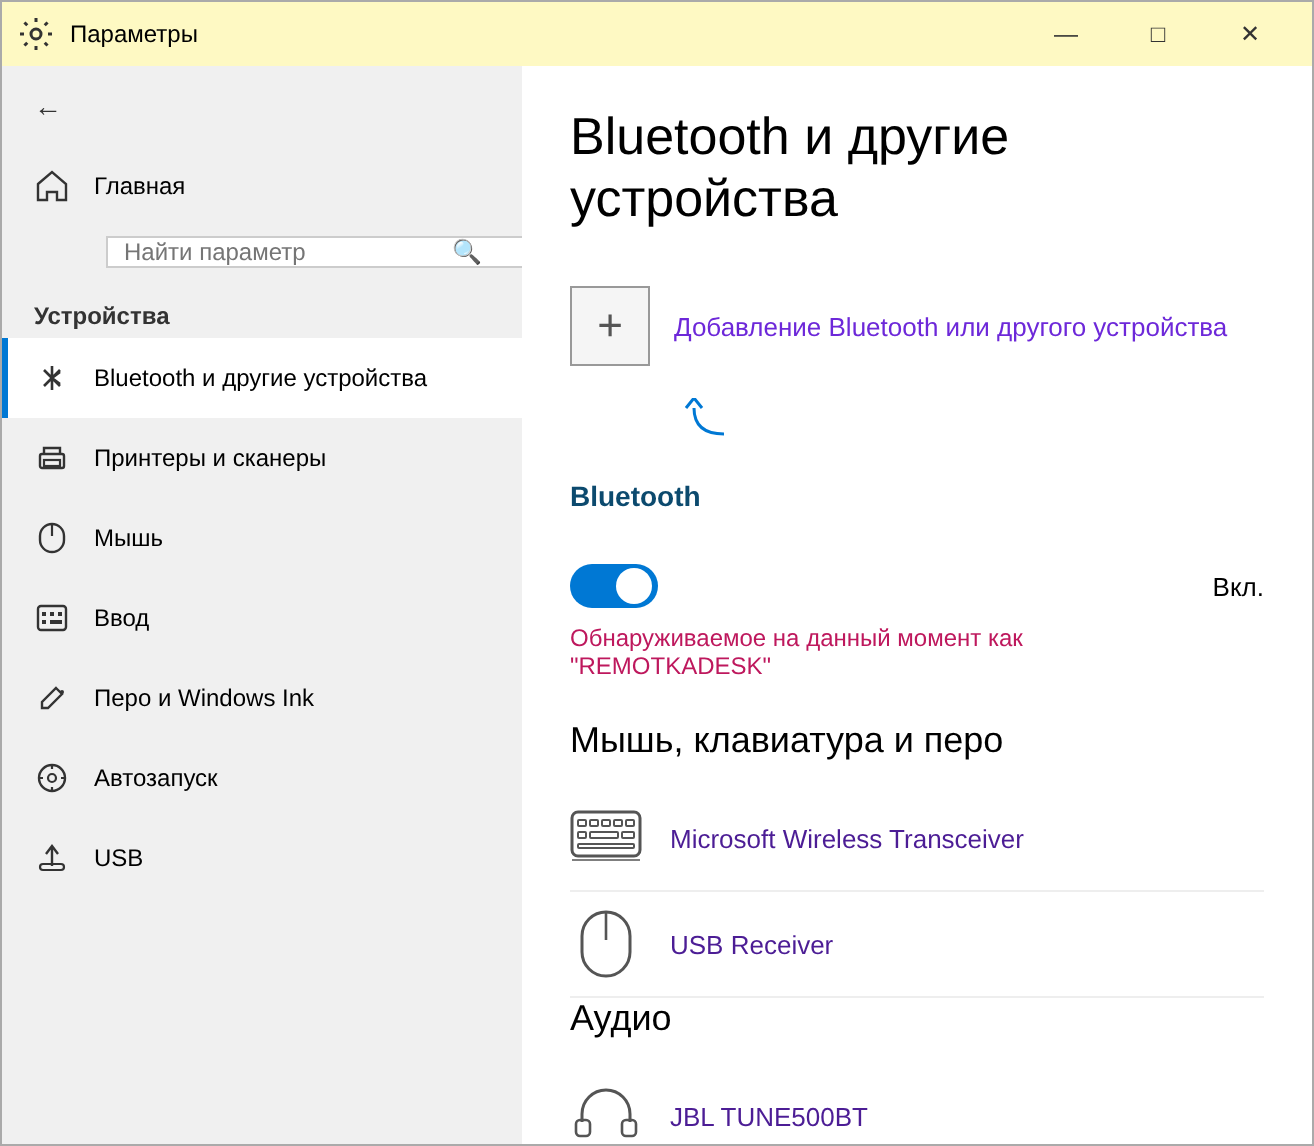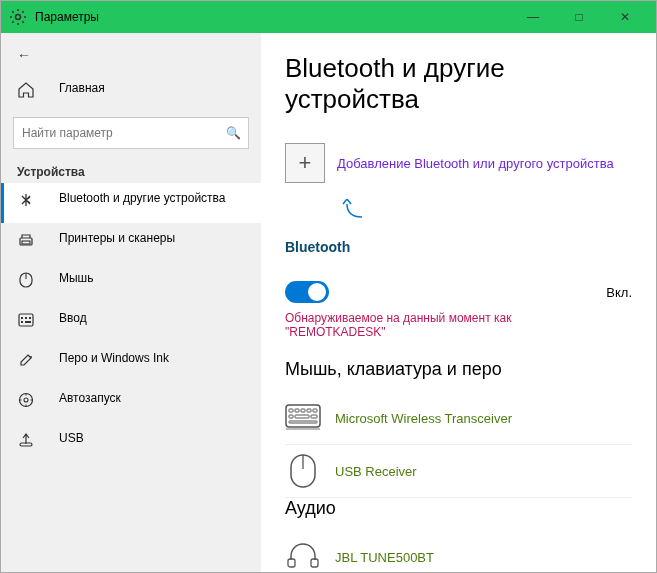--- a/index.html
+++ b/index.html
@@ -25,7 +25,7 @@
 
     .title-bar {
       height: 32px;
-      background: #22c55e;
+      background: #fef9c3;
       display: flex;
       align-items: center;
       padding: 0 8px;

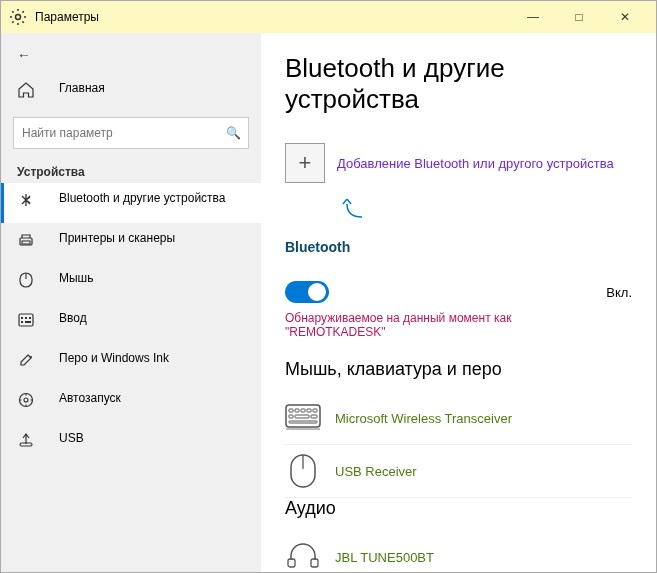--- a/index.html
+++ b/index.html
@@ -121,10 +121,11 @@
 
     .sidebar-item {
       display: flex;
+      align-items: center;
       padding: 8px 16px;
       cursor: pointer;
       height: 40px;
-      gap: 24px;
+      gap: 12px;
     }
 
     .sidebar-item.active {

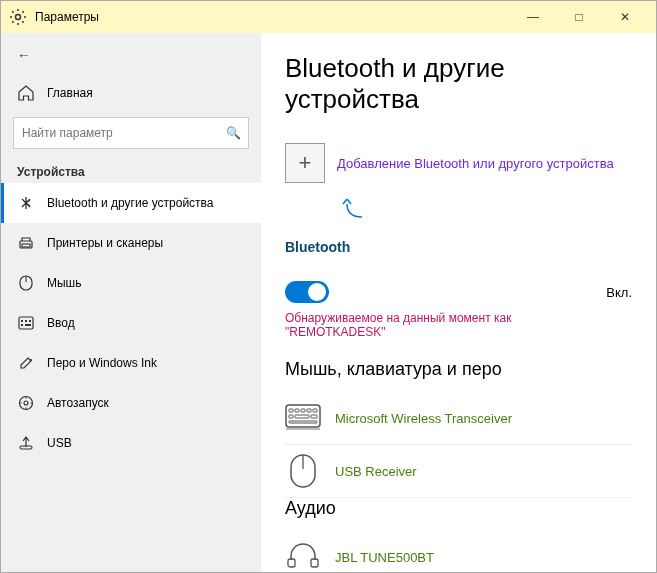--- a/index.html
+++ b/index.html
@@ -95,12 +95,13 @@
 
     .sidebar-search input {
       width: 100%;
-      height: 32px;
+      height: 16px;
       border: 1px solid #ccc;
       background: #fff;
       padding: 0 32px 0 8px;
       font-size: 12px;
       outline: none;
+      margin-left: 40px;
     }
 
     .sidebar-search-icon {

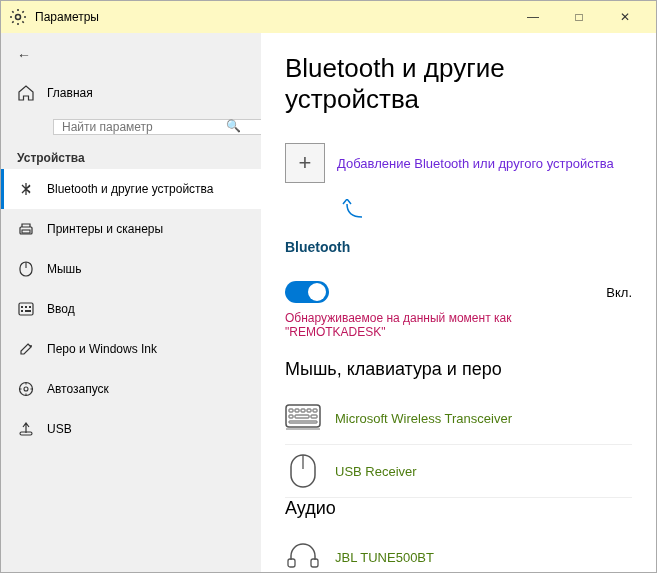--- a/index.html
+++ b/index.html
@@ -285,7 +285,7 @@
 
     .device-name {
       font-size: 13px;
-      color: #4d7c0f;
+      color: #4c1d95;
     }
 
     

